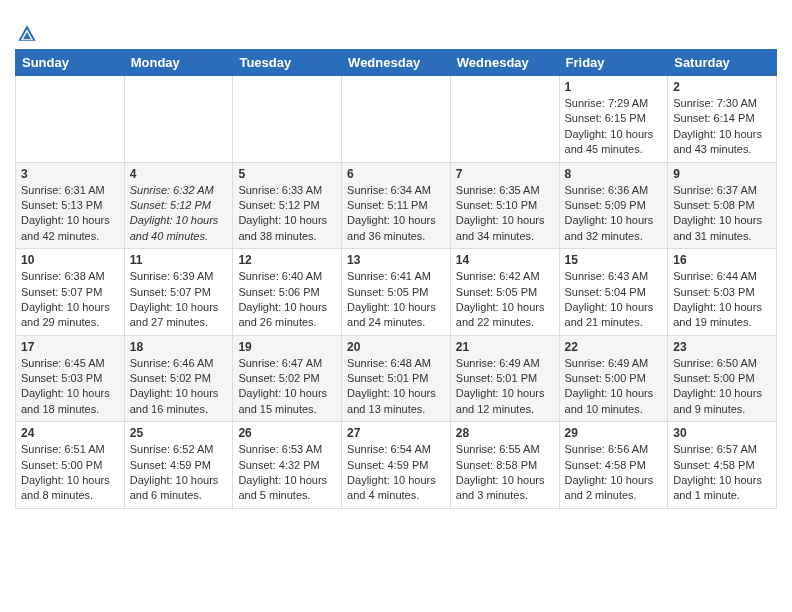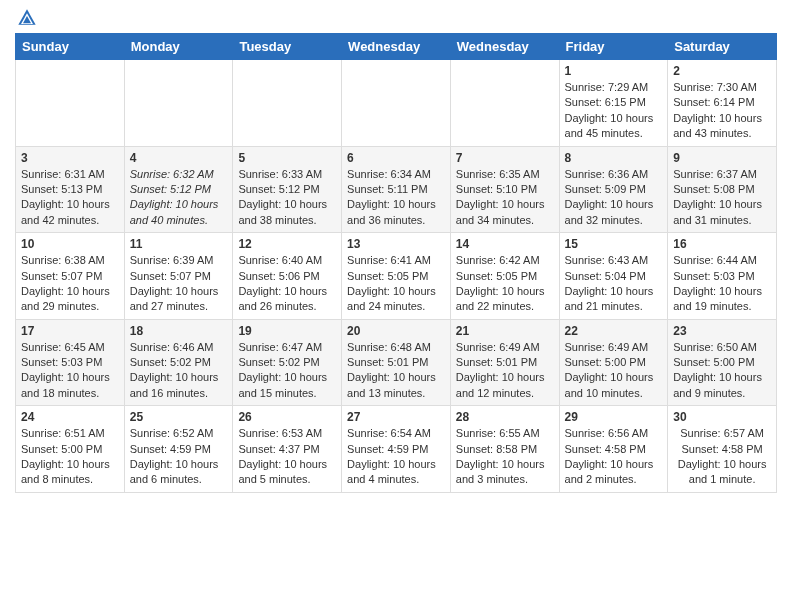--- a/index.html
+++ b/index.html
@@ -11,7 +11,7 @@
     }
     .container {
       width: 792px;
-      padding: 8px 15px;
+      padding: 24px 15px;
     }
     .header-top {
       display: flex;

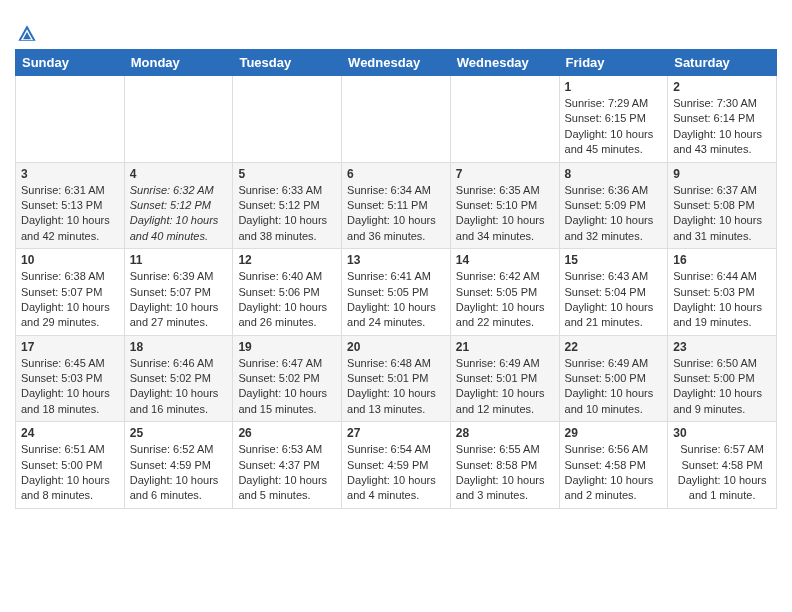--- a/index.html
+++ b/index.html
@@ -289,7 +289,7 @@
           <td>
             <span class="day-num">26</span>
             <div class="day-info" style="white-space: pre-line;">Sunrise: 6:53 AM
-Sunset: 4:37 PM
+Sunset: 4:32 PM
 Daylight: 10 hours and 5 minutes.</div>
           </td>
           <td>

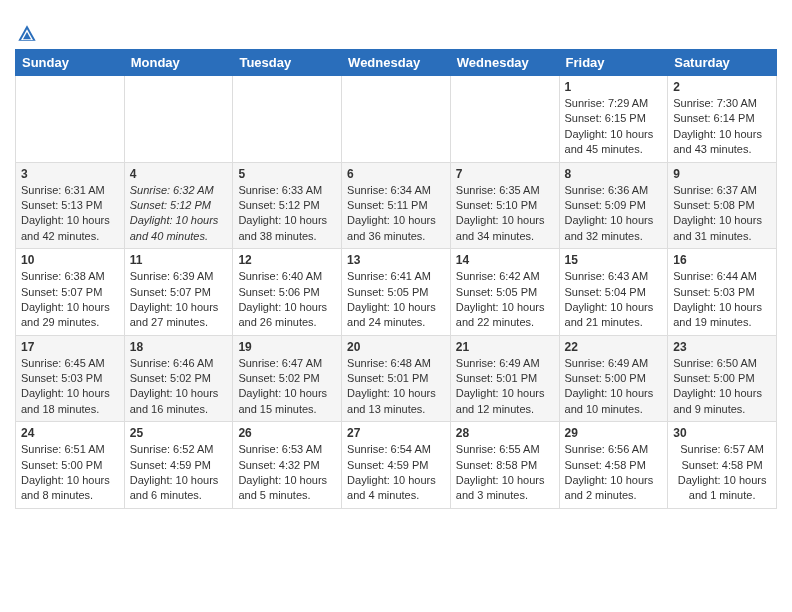--- a/index.html
+++ b/index.html
@@ -312,7 +312,7 @@
           </td>
           <td>
             <span class="day-num">30</span>
-            <div class="day-info" style="white-space: pre-line; text-align: center;">Sunrise: 6:57 AM
+            <div class="day-info" style="white-space: pre-line;">Sunrise: 6:57 AM
 Sunset: 4:58 PM
 Daylight: 10 hours and 1 minute.</div>
           </td>

